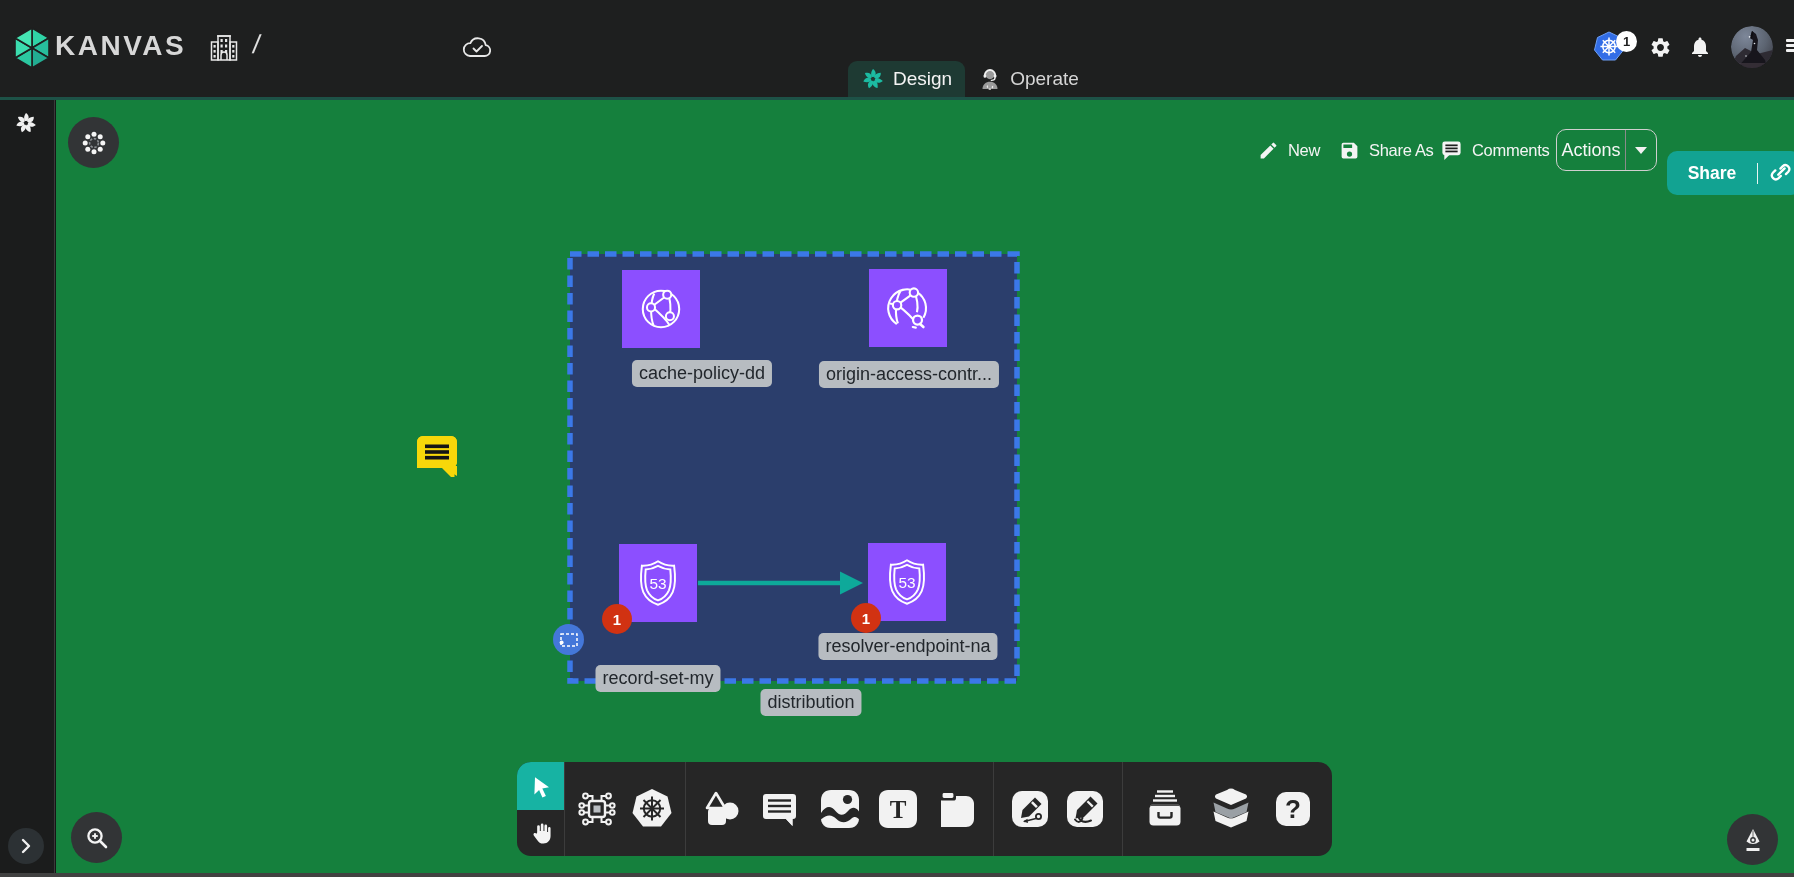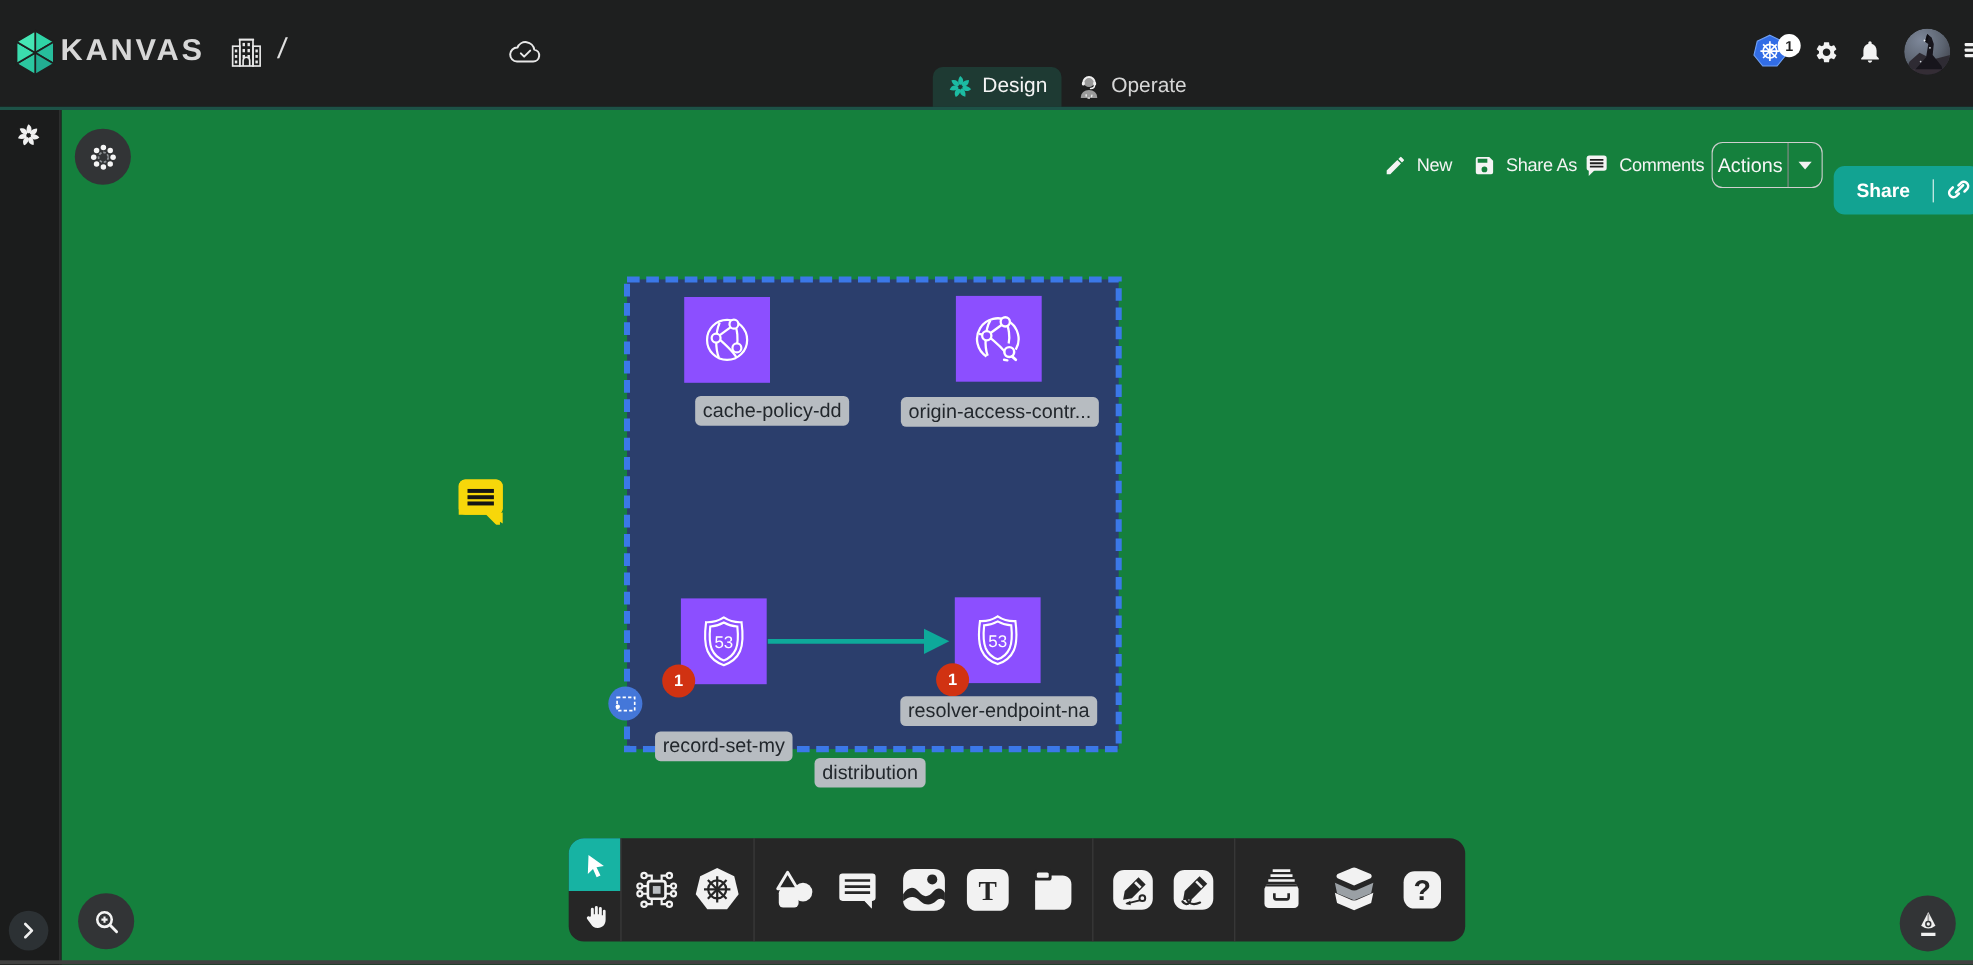--- a/index.html
+++ b/index.html
@@ -102,7 +102,7 @@
   .nlabel-origin { left:853px; top:261px; }
   .nlabel-record { left:602px; top:533px;margin-top:32px; }
   .nlabel-resolver { left:852px; top:533px; }
-  .nlabel-group { left:735px; top:589px; }
+  .nlabel-group { left:755px; top:589px; }
   .nbadge {
     position:absolute; width:30px; height:30px; border-radius:50%;
     background:#d13212; color:#ffffff; font-size:15px; font-weight:700;

